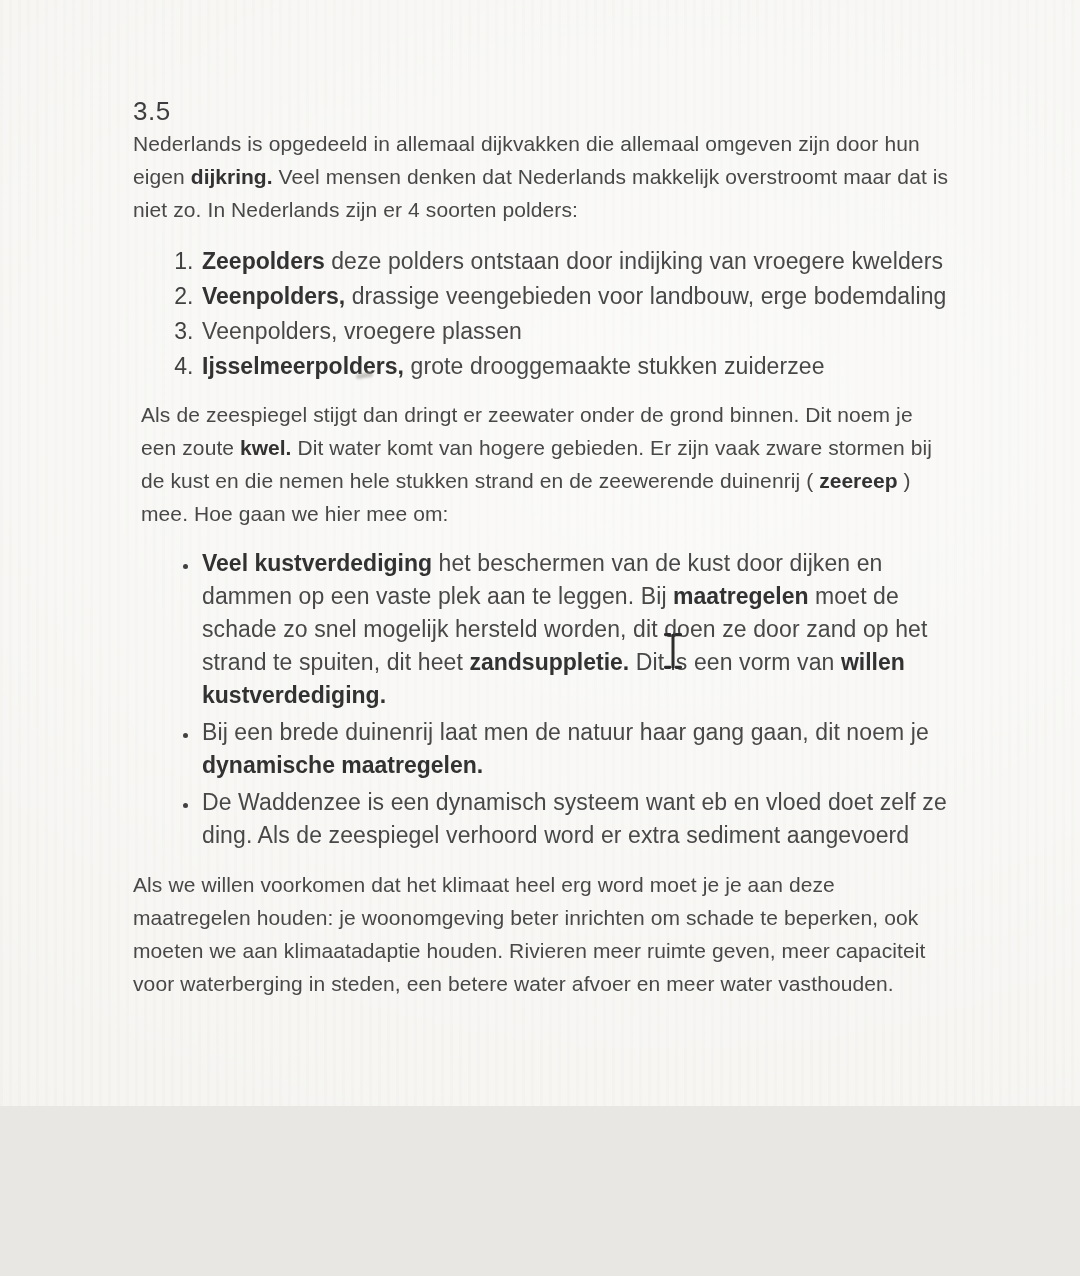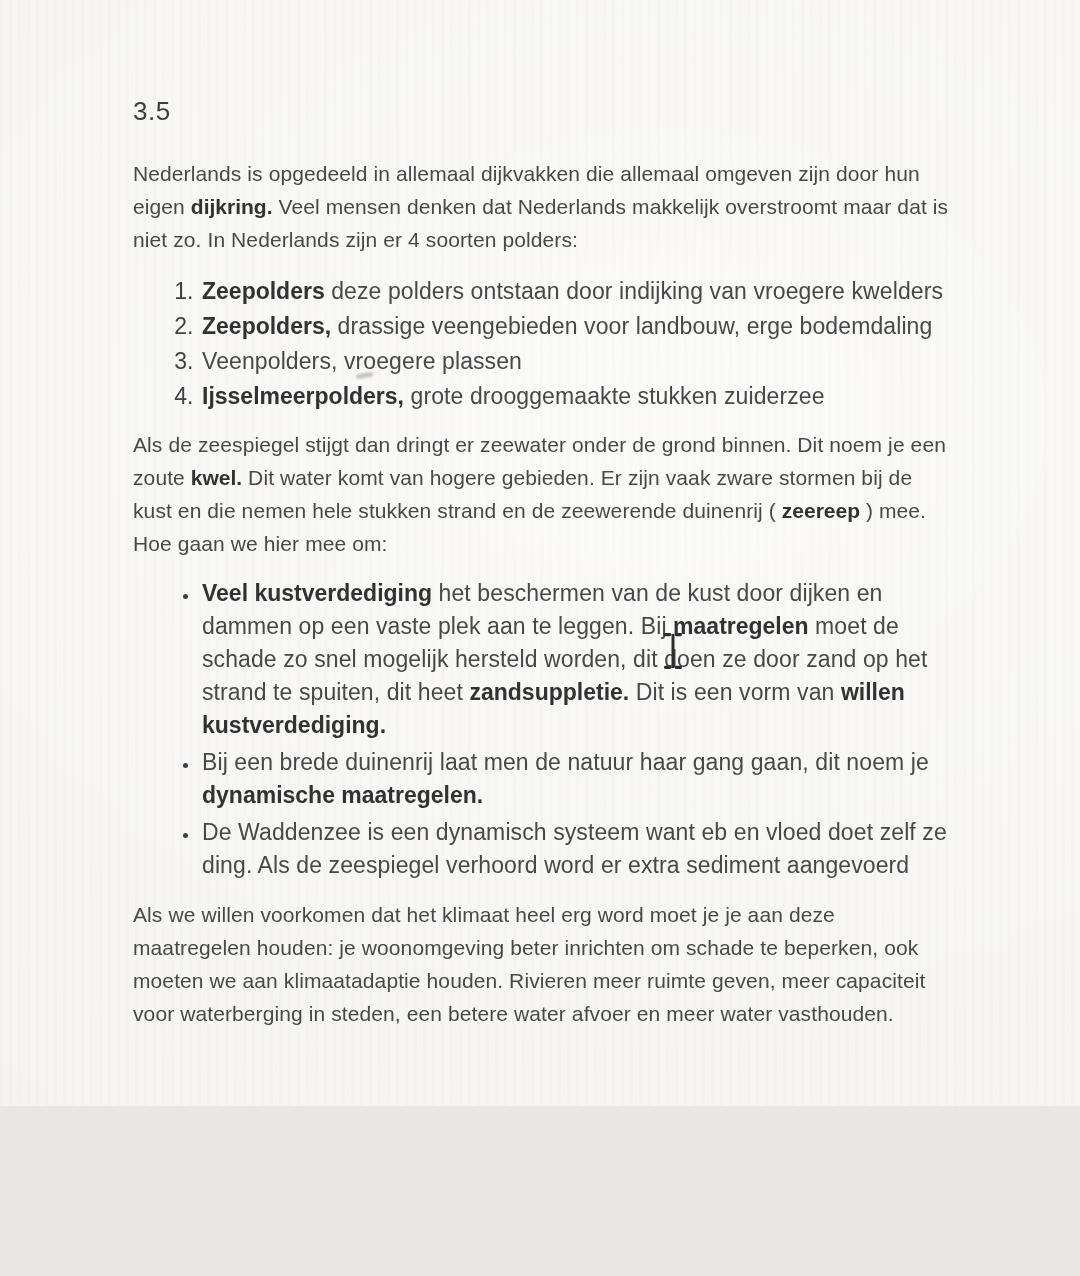--- a/index.html
+++ b/index.html
@@ -39,7 +39,7 @@
     letter-spacing: 0.1px;
     color: #484848;
   }
-  .para-intro   { margin-top: 30px; }
+  .para-intro   { }
   .para-kwel    { margin-top: 15px; }
   .para-klimaat { margin-top: 16px; }
   b { font-weight: 700; color: #323232; letter-spacing: 0; }

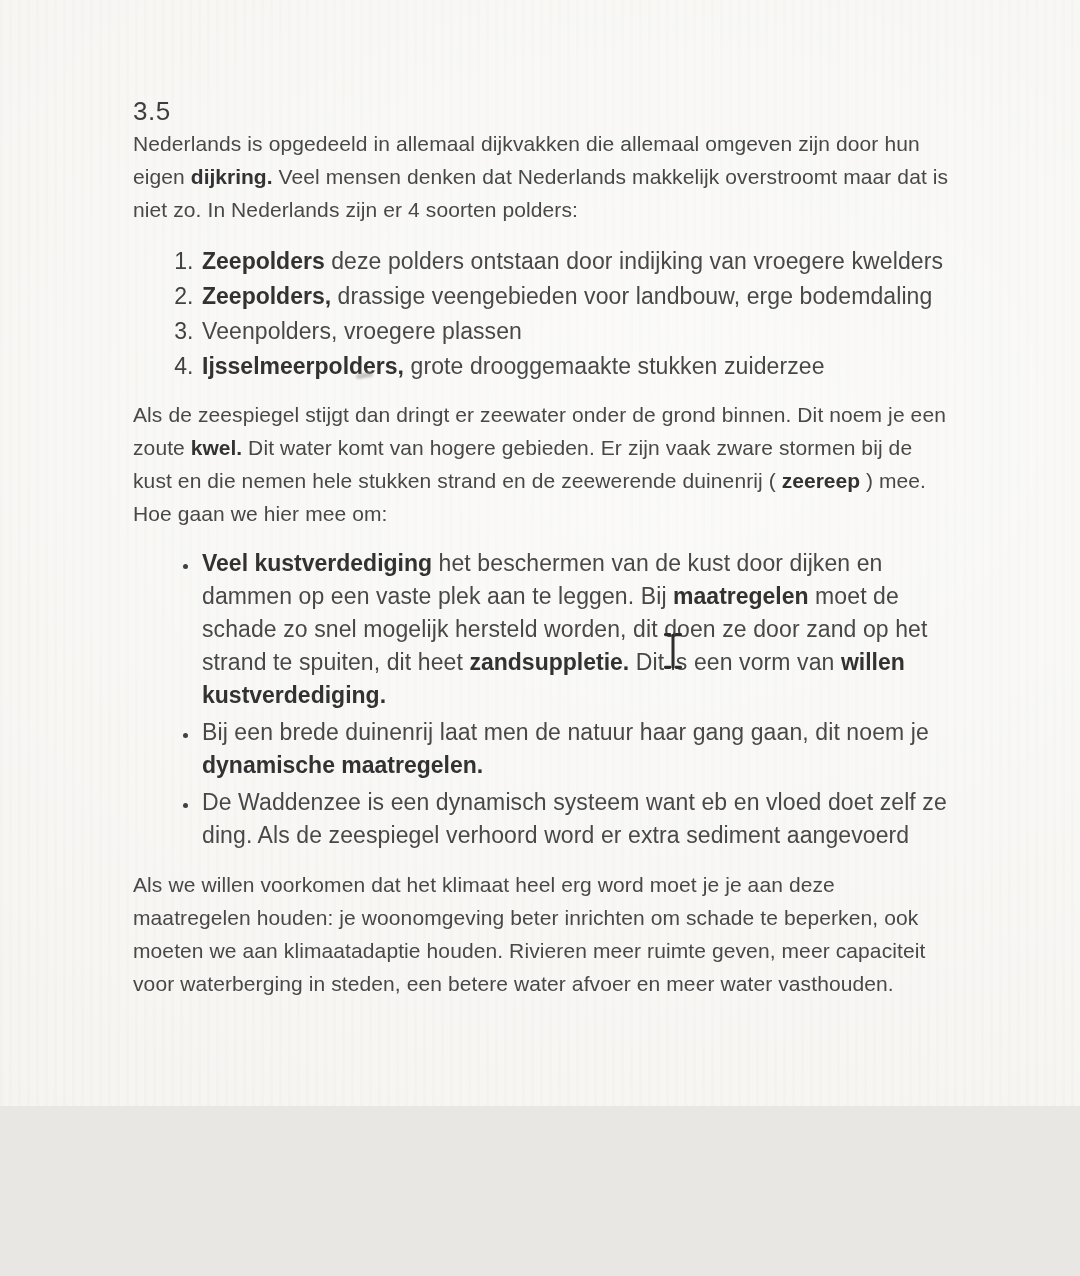--- a/index.html
+++ b/index.html
@@ -106,7 +106,7 @@
 
     <ol class="doc-list">
       <li><b>Zeepolders</b> deze polders ontstaan door indijking van vroegere kwelders</li>
-      <li><b>Zeepolders,</b> drassige veengebieden voor landbouw, erge bodemdaling</li>
+      <li><b>Veenpolders,</b> drassige veengebieden voor landbouw, erge bodemdaling</li>
       <li>Veenpolders, vroegere plassen</li>
       <li><b>Ijsselmeerpolders,</b> grote drooggemaakte stukken zuiderzee</li>
     </ol>

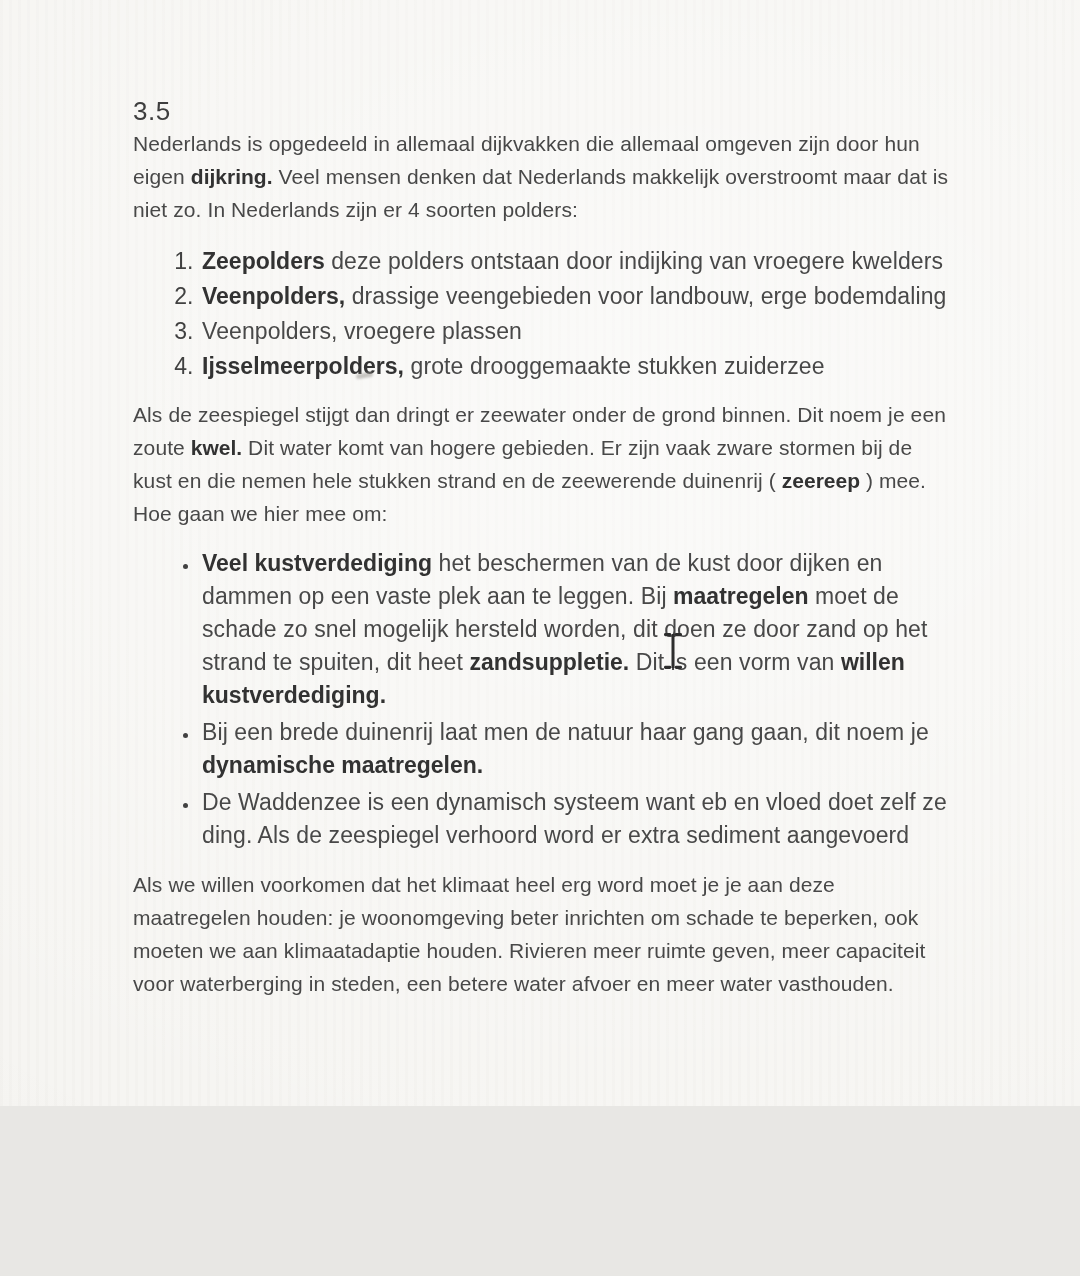--- a/index.html
+++ b/index.html
@@ -40,7 +40,7 @@
     color: #484848;
   }
   .para-intro   { }
-  .para-kwel    { margin-top: 15px; }
+  .para-kwel    { margin-top: 15px; margin-left: 8px; }
   .para-klimaat { margin-top: 16px; }
   b { font-weight: 700; color: #323232; letter-spacing: 0; }
   ol.doc-list, ul.doc-list {

